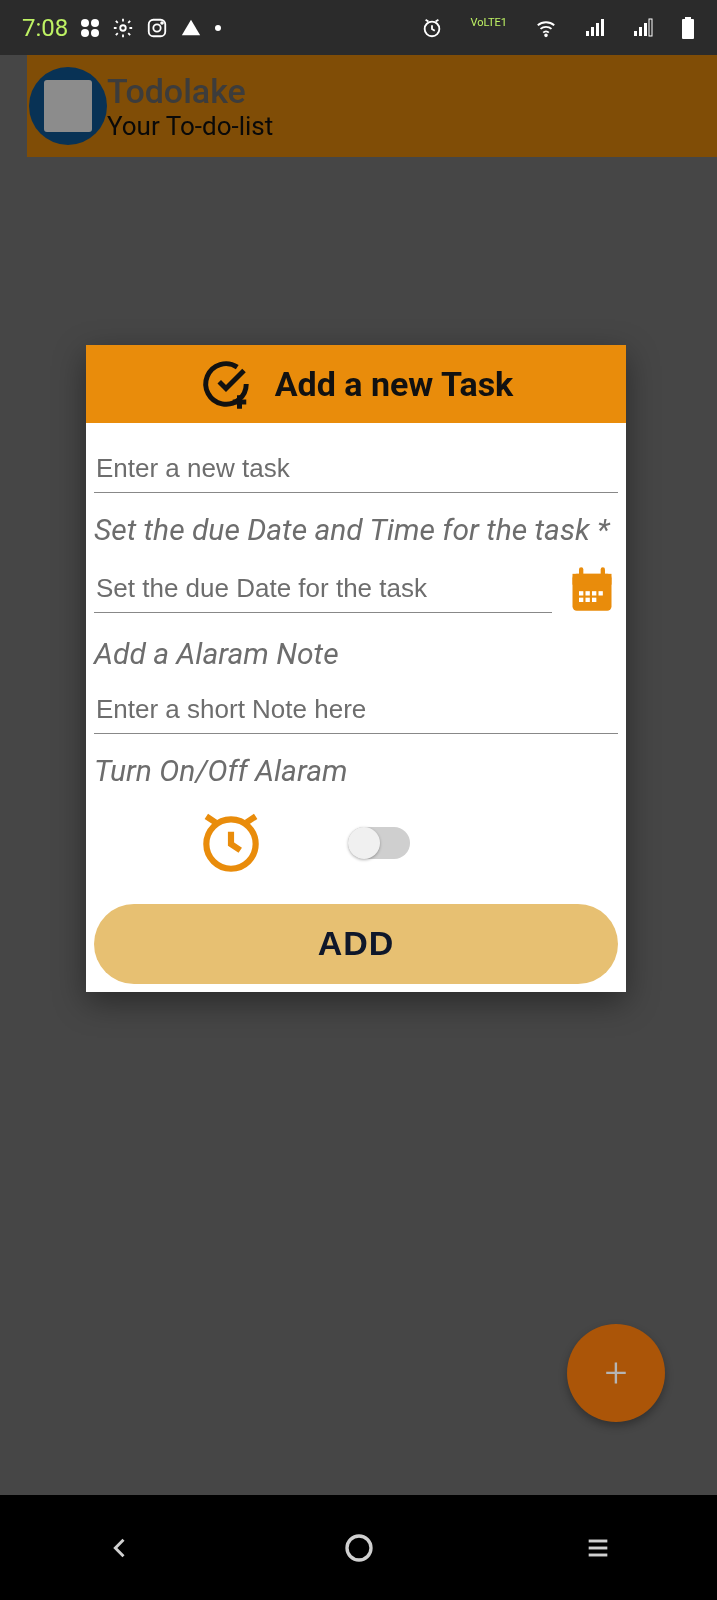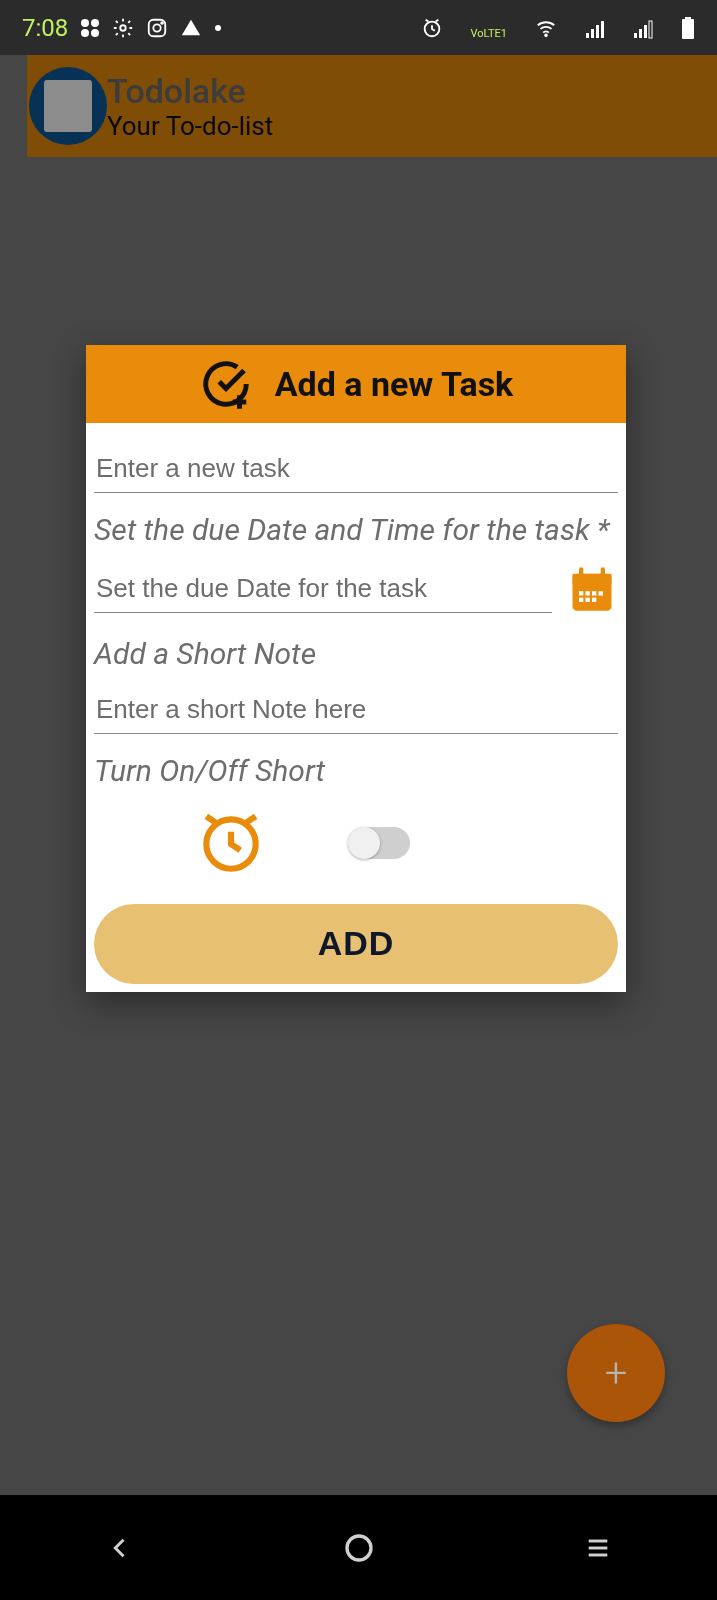--- a/index.html
+++ b/index.html
@@ -9,7 +9,7 @@
 
 .status-bar { width: 100%; height: 55px; background: #2b2b2b; display: flex; align-items: center; justify-content: space-between; padding: 0 22px; color: #bef264; }
 .status-left { display: flex; align-items: center; gap: 12px; font-size: 24px; }
-.status-right { display: flex; align-items: flex-end; gap: 28px; font-size: 20px; }
+.status-right { display: flex; align-items: flex-start; gap: 28px; font-size: 20px; }
 .sb-icon { display: inline-flex; }
 
 

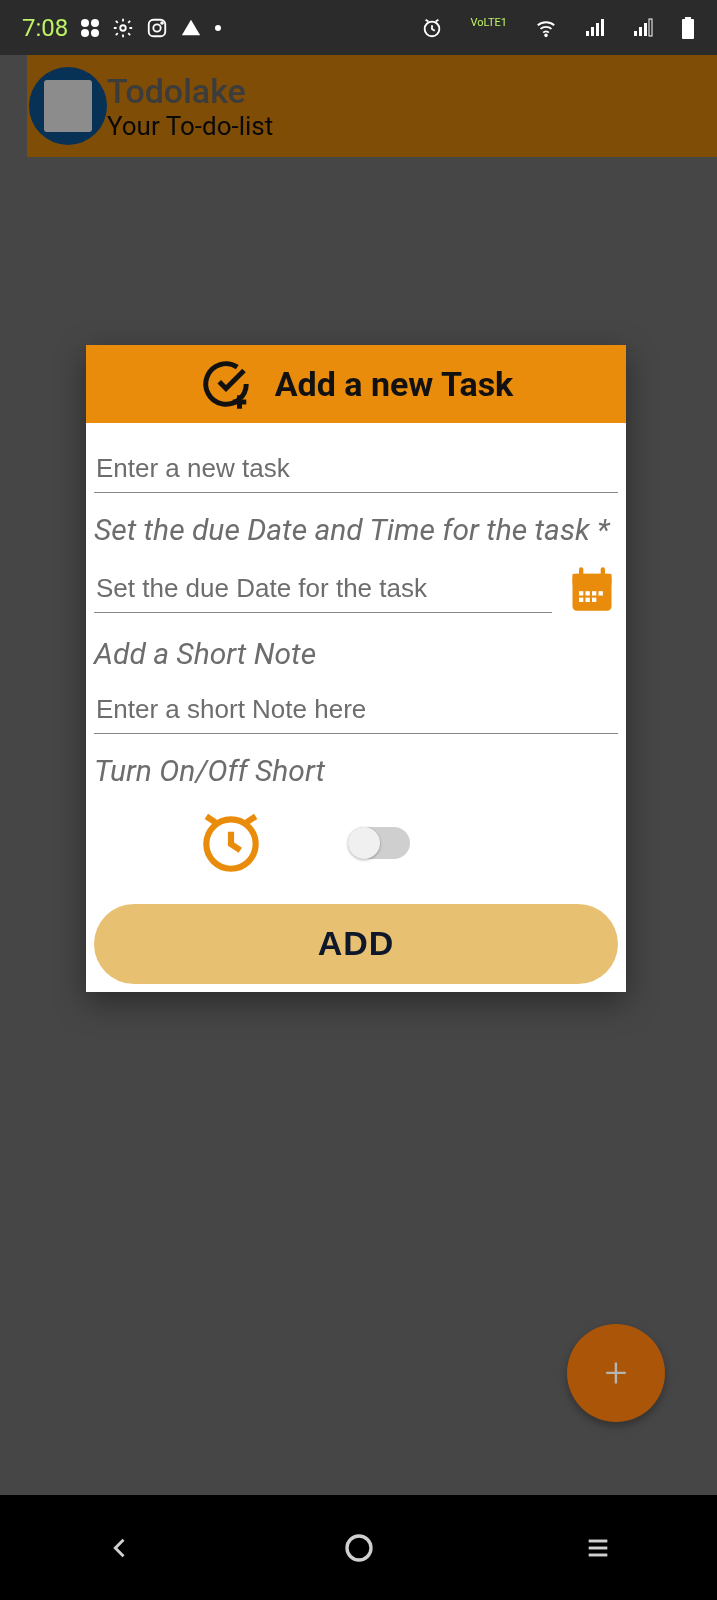--- a/index.html
+++ b/index.html
@@ -189,7 +189,7 @@
       </div>
 
 
-      <div class="label">Add a Short Note</div>
+      <div class="label">Add a Alaram Note</div>
       <div class="field">
         <input class="text-input" type="text" placeholder="Enter a short Note here" style="">
       </div>

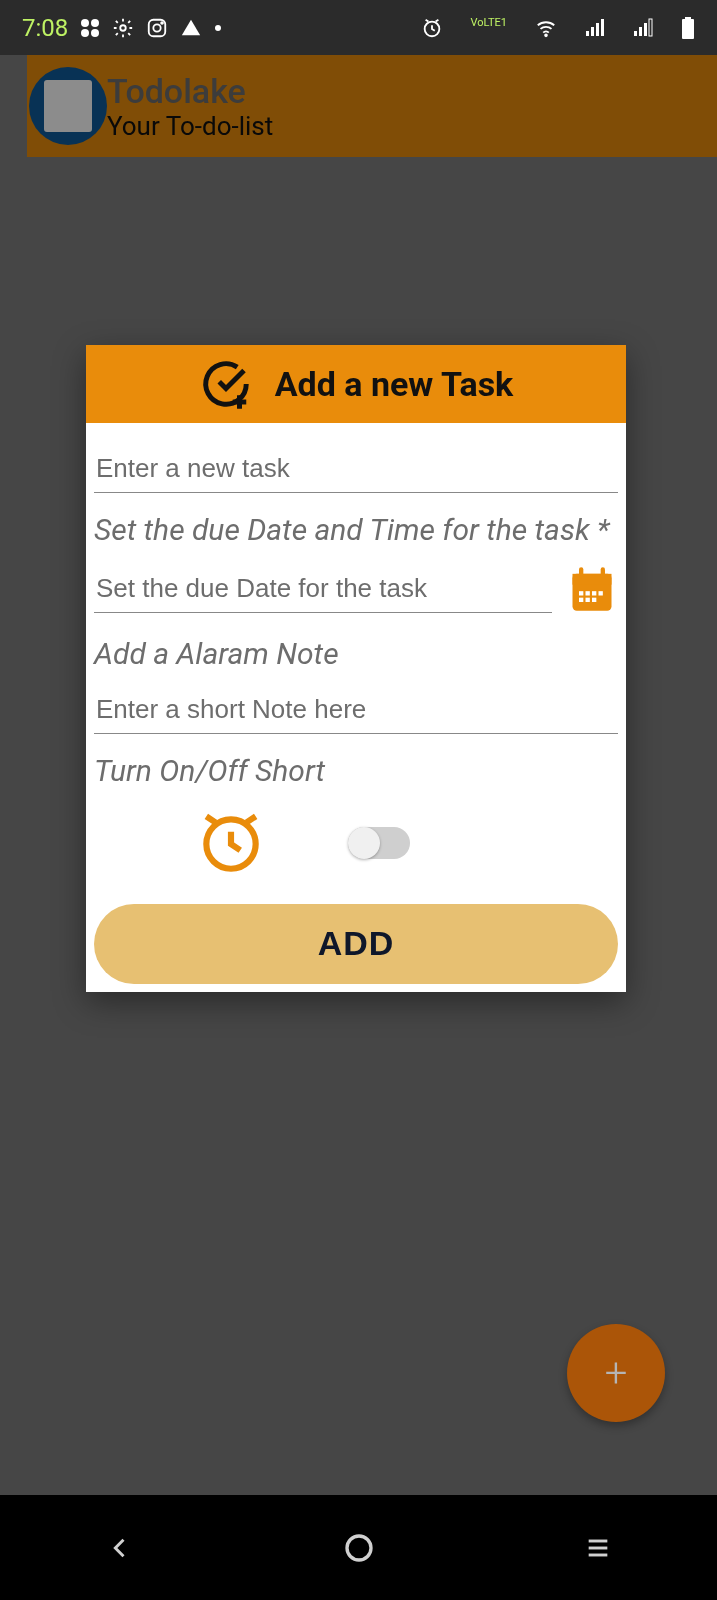--- a/index.html
+++ b/index.html
@@ -194,7 +194,7 @@
         <input class="text-input" type="text" placeholder="Enter a short Note here" style="">
       </div>
 
-      <div class="label">Turn On/Off Short</div>
+      <div class="label">Turn On/Off Alaram</div>
       <div class="alarm-row">
         <span>
           <svg width="74" height="74" viewBox="0 0 24 24" fill="none" stroke="#e98c0b" stroke-width="2">

